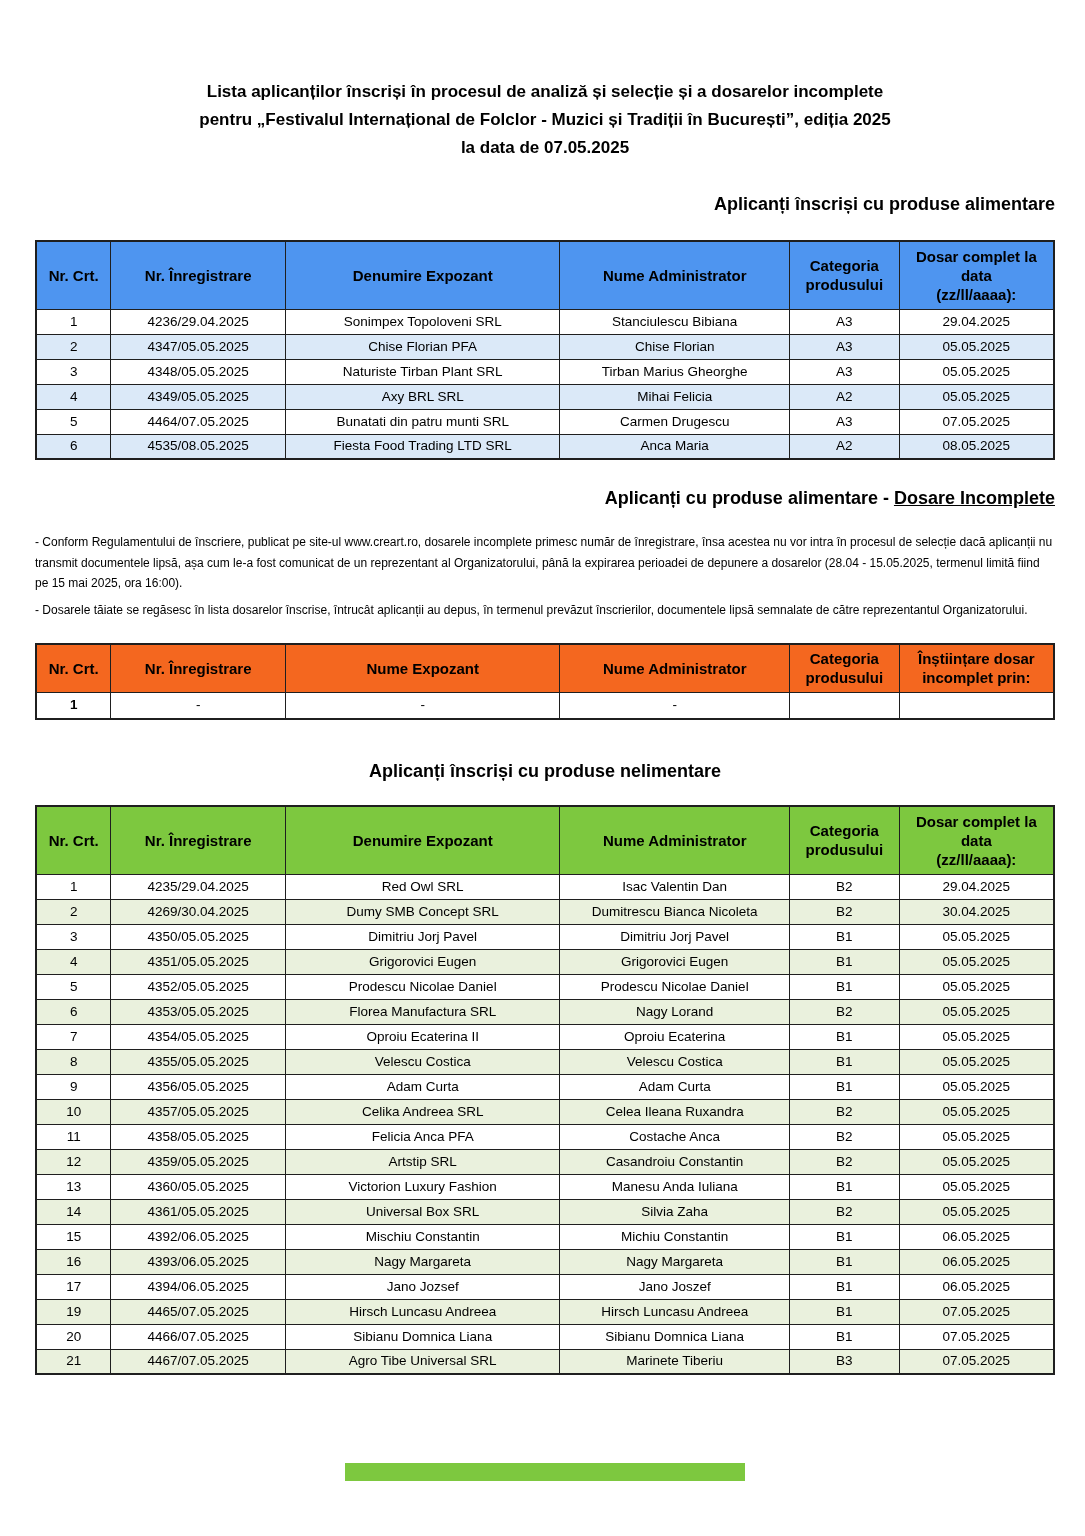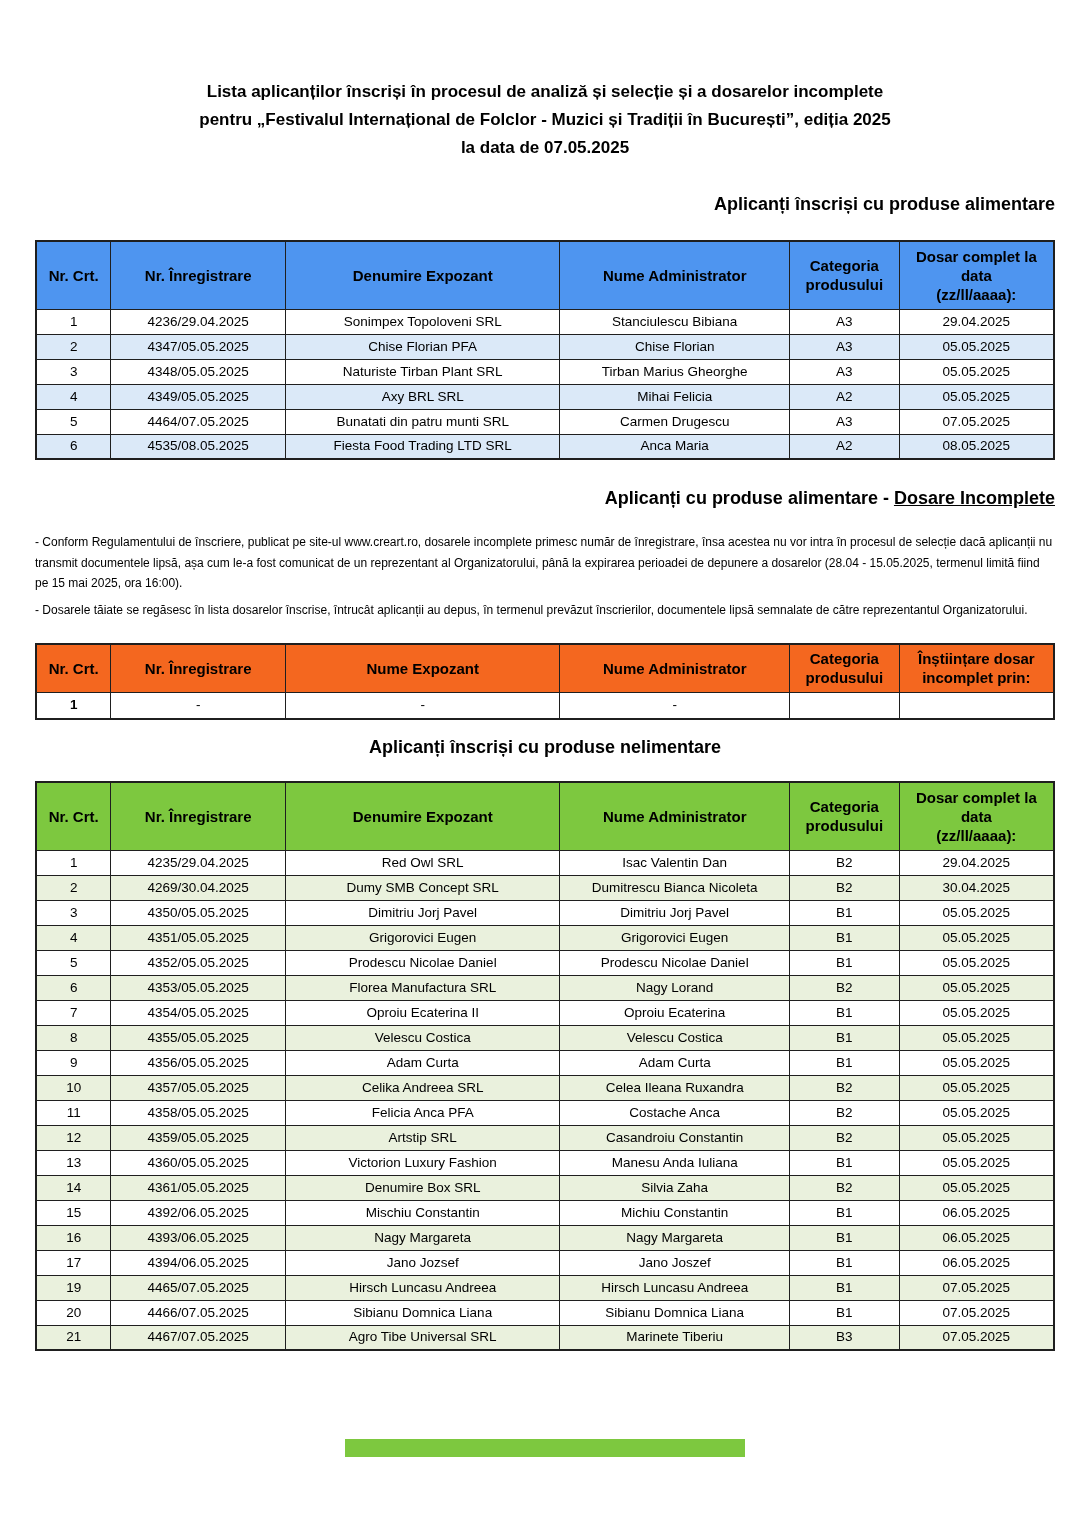--- a/index.html
+++ b/index.html
@@ -22,7 +22,7 @@
   .section-heading{width:1020px;text-align:center;font-weight:bold;font-size:18px;line-height:23px;}
   .heading-1{margin-top:31px;text-align:right;}
   .heading-2{margin-top:27px;text-align:right;}
-  .heading-3{margin-top:16px;}
+  .heading-3{margin-top:40px;}
   .underline{text-decoration:underline;}
 
   .notes{margin-top:22px;width:1020px;font-size:12px;line-height:20.5px;}

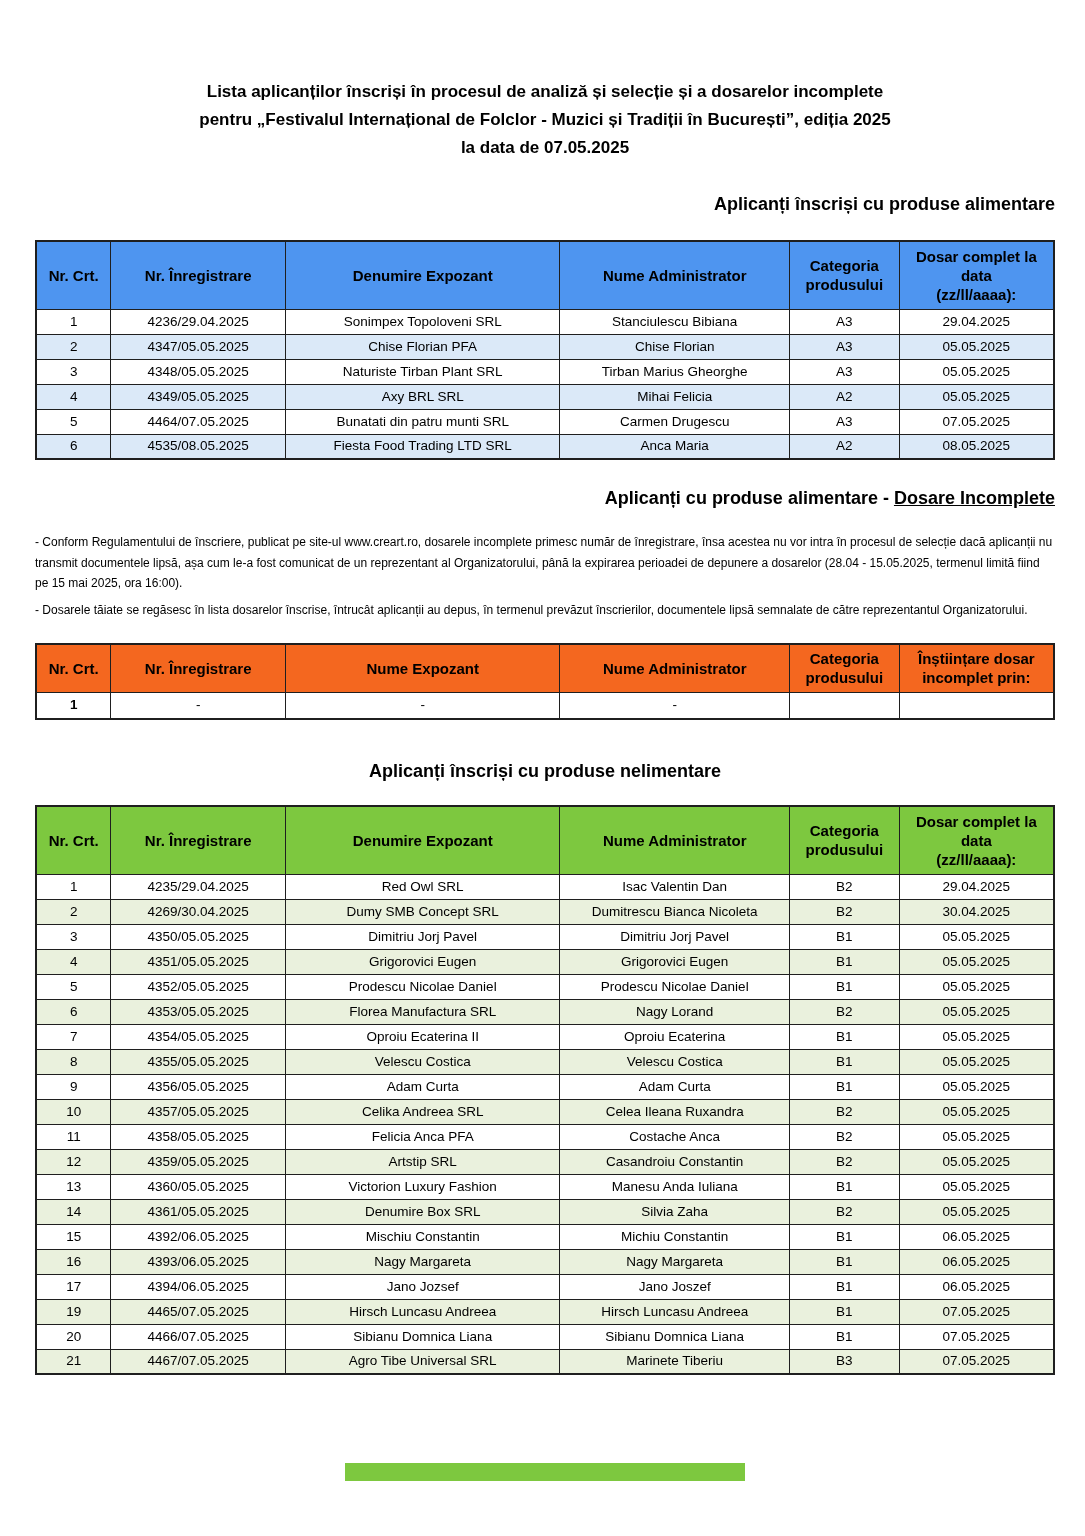--- a/index.html
+++ b/index.html
@@ -310,7 +310,7 @@
         <tr>
           <td>14</td>
           <td>4361/05.05.2025</td>
-          <td>Denumire Box SRL</td>
+          <td>Universal Box SRL</td>
           <td>Silvia Zaha</td>
           <td>B2</td>
           <td>05.05.2025</td>

